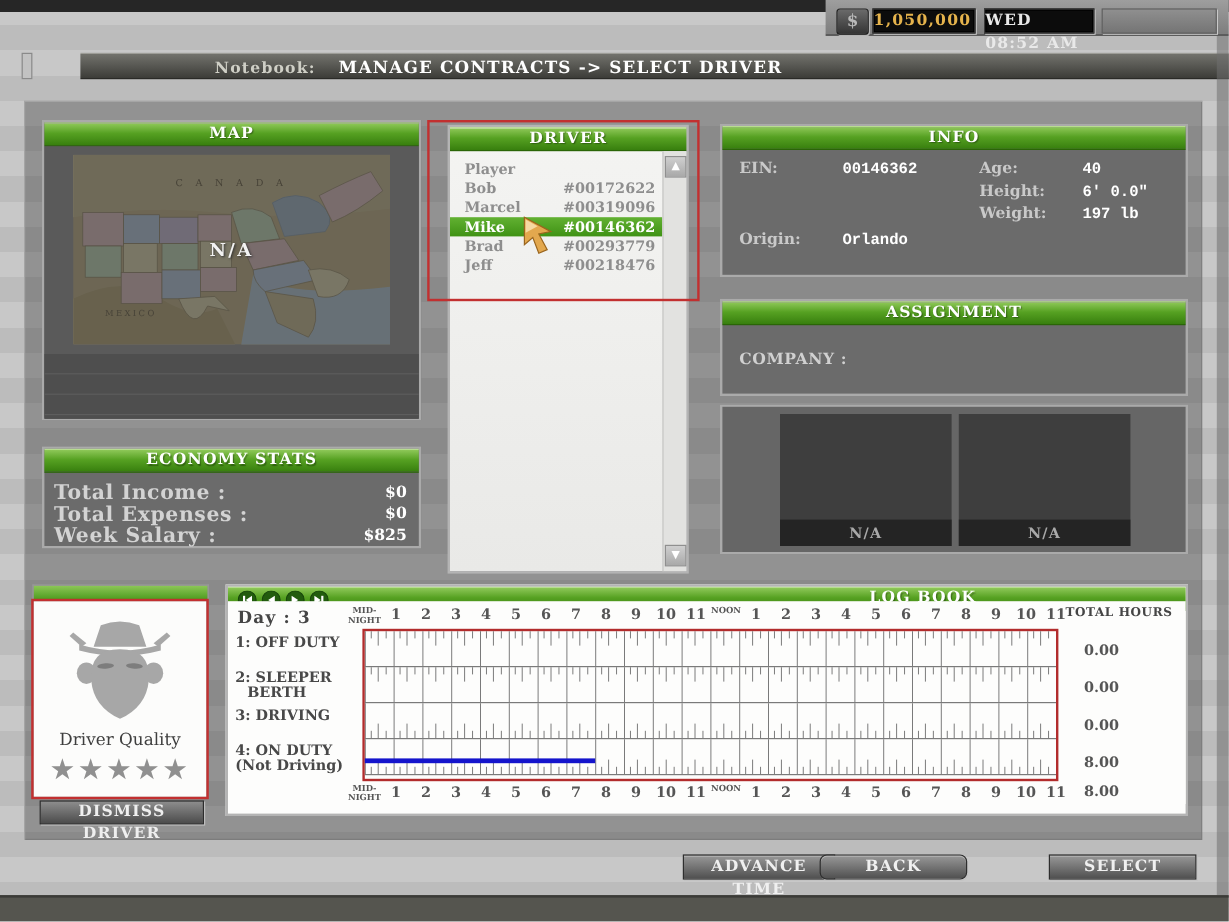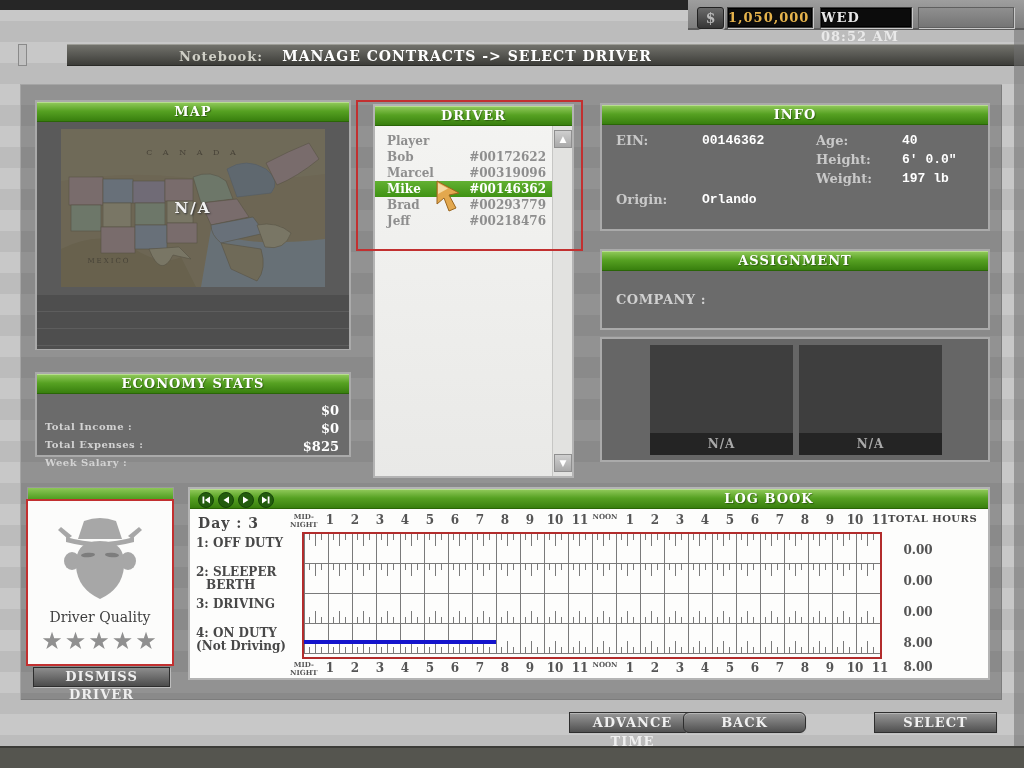--- a/index.html
+++ b/index.html
@@ -63,7 +63,7 @@
   .econ-panel { left:35px; top:372px; width:316px; height:85px; }
   .econ-rows  { padding:8px 10px 0 8px; }
   .econ-row   { display:flex; justify-content:space-between; height:18px; line-height:18px; }
-  .econ-row .lbl { color:#d3d3d3; font-weight:bold; font-size:10px; letter-spacing:.5px;margin-top:16px; }
+  .econ-row .lbl { color:#d3d3d3; font-weight:bold; font-size:17px; letter-spacing:.5px; }
   .econ-row .val { color:#ffffff; font-weight:bold; font-size:13px; }
 
   

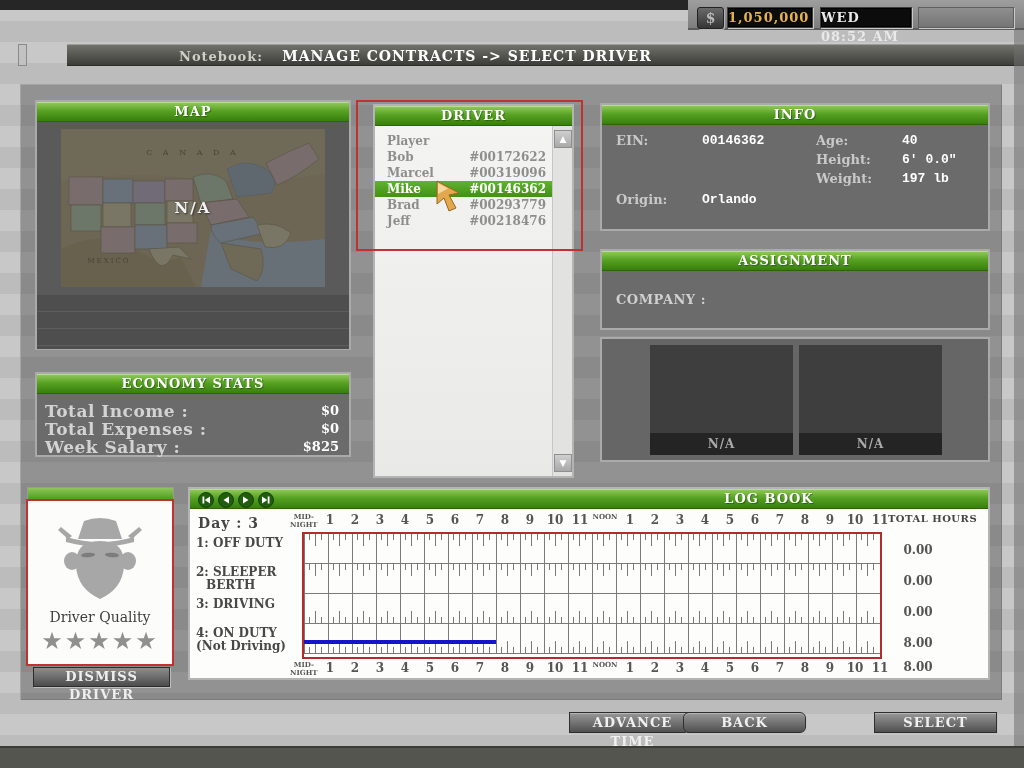--- a/index.html
+++ b/index.html
@@ -120,7 +120,7 @@
   .lb-title { position:absolute; left:0; right:0; text-align:center; padding-left:360px; }
   .lb-nav   { position:absolute; left:8px; top:2px; display:flex; gap:4px; }
   .lb-nav svg { display:block; cursor:pointer; }
-  .lb-body  { position:absolute; left:0; top:20px; width:798px; height:169px; background:#fdfdfc; }
+  .lb-body  { position:absolute; left:0; top:12px; width:798px; height:169px; background:#fdfdfc; }
   .lb-day   { position:absolute; left:8px; top:6px; color:#454545; font-weight:bold; font-size:14px; letter-spacing:1px; }
   .hours    { position:absolute; left:100px; width:600px; height:18px; display:flex; }
   .hours.top { top:2px; } .hours.bottom { top:150px; }

